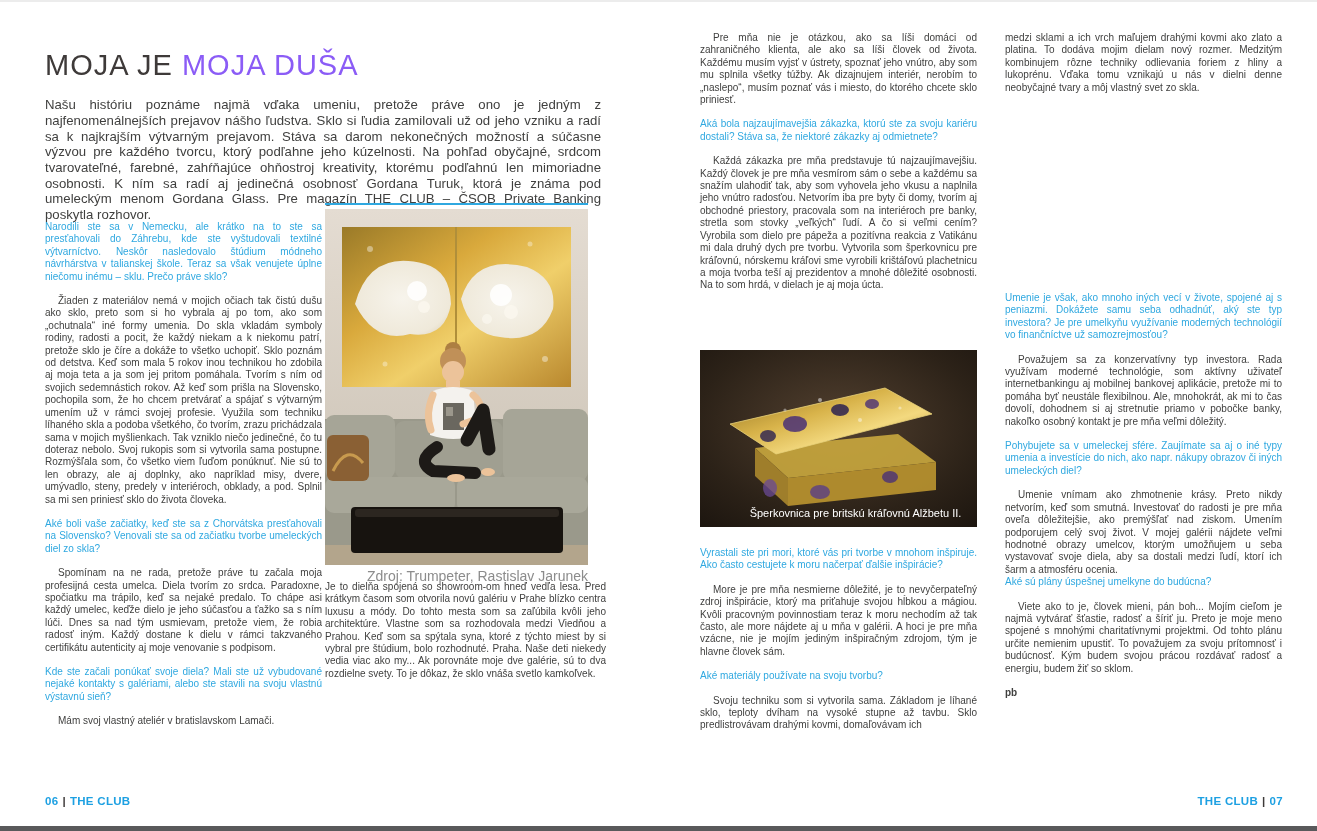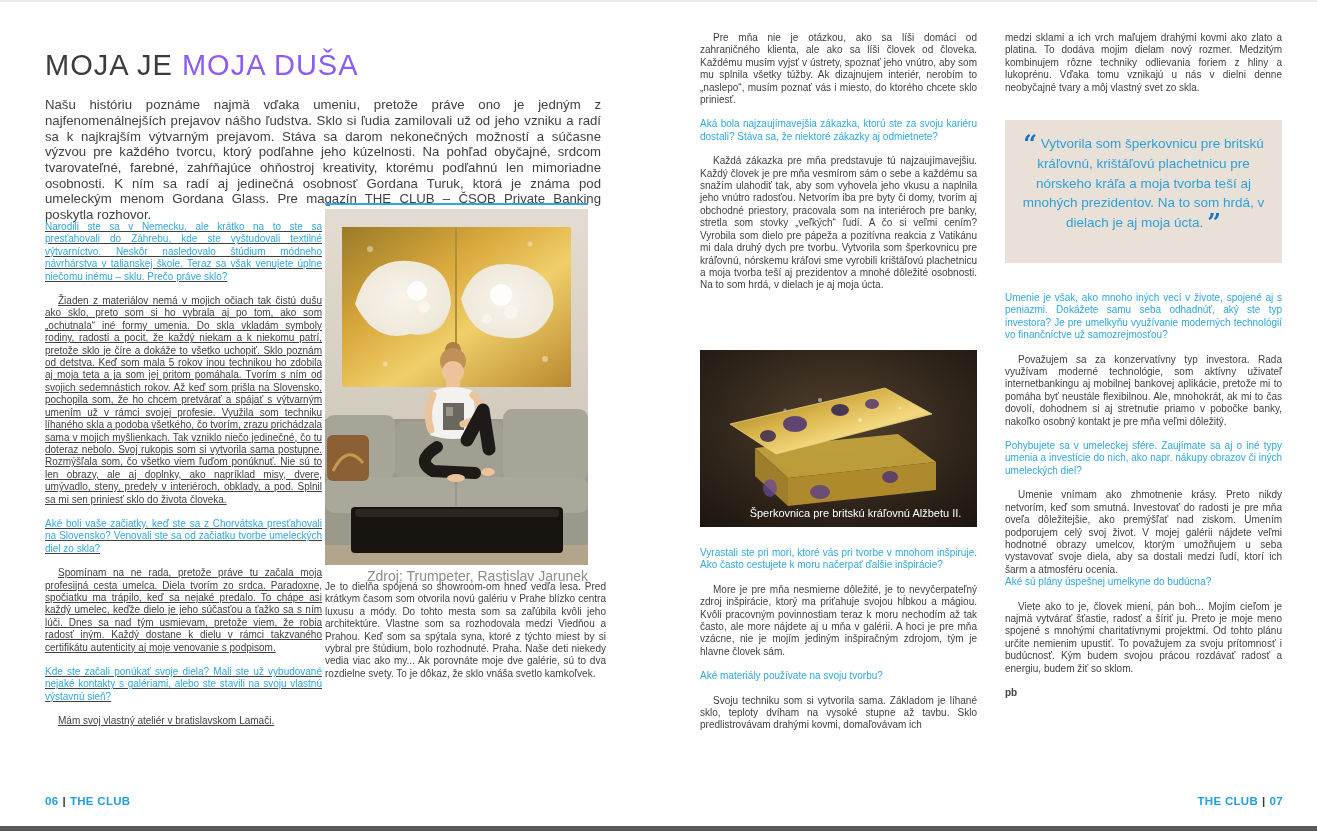--- a/index.html
+++ b/index.html
@@ -144,7 +144,7 @@
     </div>
 
   <div class="col" id="col3a">
-      <p class="a">Pre mňa nie je otázkou, ako sa líši domáci od zahraničného klienta, ale ako sa líši človek od človeka. Každému musím vyjsť v ústrety, spoznať jeho vnútro, aby som mu splnila všetky túžby. Ak dizajnujem interiér, nerobím to „naslepo“, musím poznať vás i miesto, do ktorého chcete sklo priniesť.</p>
+      <p class="a">Pre mňa nie je otázkou, ako sa líši domáci od zahraničného klienta, ale ako sa líši človek od života. Každému musím vyjsť v ústrety, spoznať jeho vnútro, aby som mu splnila všetky túžby. Ak dizajnujem interiér, nerobím to „naslepo“, musím poznať vás i miesto, do ktorého chcete sklo priniesť.</p>
       <p class="q">Aká bola najzaujímavejšia zákazka, ktorú ste za svoju kariéru dostali? Stáva sa, že niektoré zákazky aj odmietnete?</p>
       <p class="a">Každá zákazka pre mňa predstavuje tú najzaujímavejšiu. Každý človek je pre mňa vesmírom sám o sebe a každému sa snažím ulahodiť tak, aby som vyhovela jeho vkusu a naplnila jeho vnútro radosťou. Netvorím iba pre byty či domy, tvorím aj obchodné priestory, pracovala som na interiéroch pre banky, stretla som stovky „veľkých“ ľudí. A čo si veľmi cením? Vyrobila som dielo pre pápeža a pozitívna reakcia z Vatikánu mi dala druhý dych pre tvorbu. Vytvorila som šperkovnicu pre kráľovnú, nórskemu kráľovi sme vyrobili krištáľovú plachetnicu a moja tvorba teší aj prezidentov a mnohé dôležité osobnosti. Na to som hrdá, v dielach je aj moja úcta.</p>
     </div>

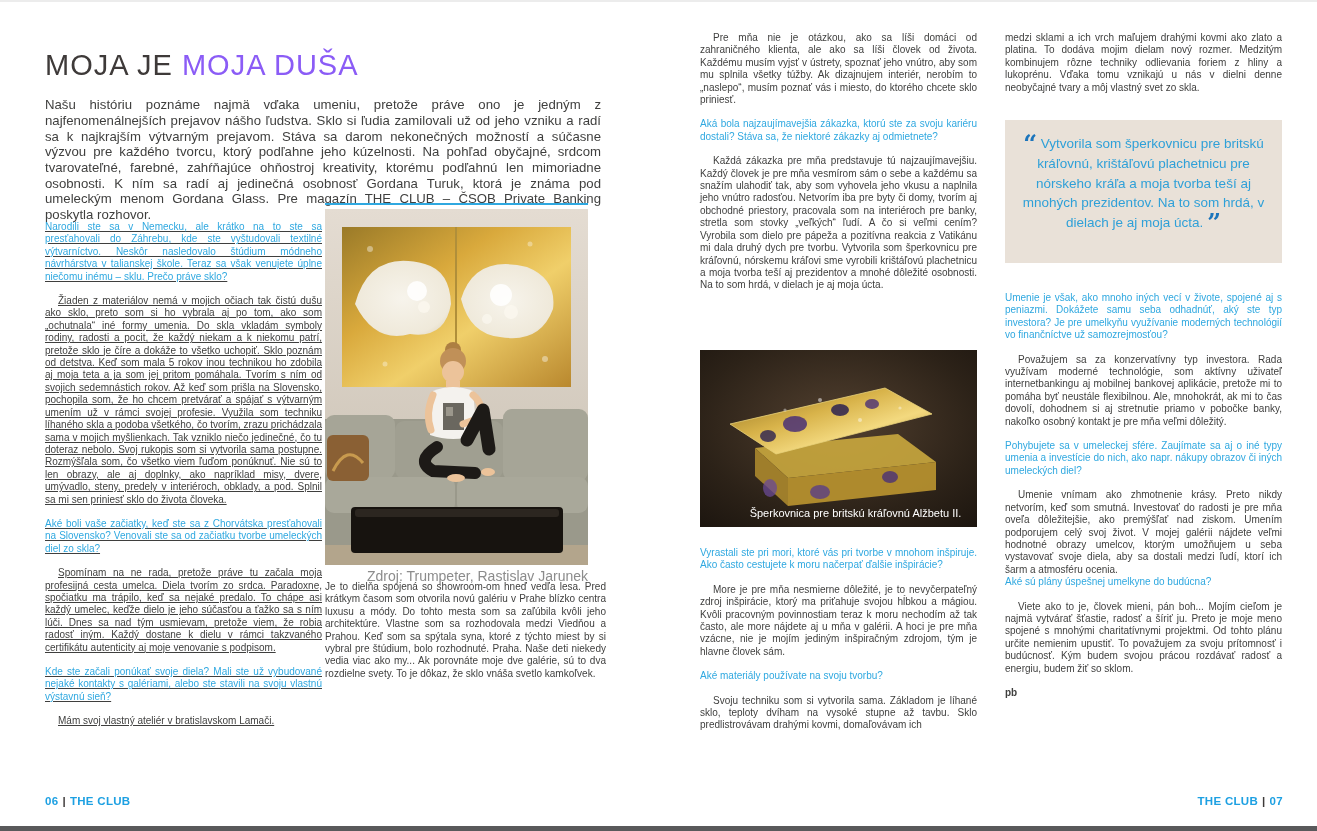--- a/index.html
+++ b/index.html
@@ -199,9 +199,6 @@
       <p class="a">Svoju techniku som si vytvorila sama. Základom je líhané sklo, teploty dvíham na vysoké stupne až tavbu. Sklo predlistrovávam drahými kovmi, domaľovávam ich</p>
     </div>
 
-  <div class="quote-box">
-    <span class="quote-text"><span class="qmark">“</span> <span>Vytvorila som šperkovnicu pre britskú kráľovnú, krištáľovú plachetnicu pre nórskeho kráľa a moja tvorba teší aj mnohých prezidentov. Na to som hrdá, v dielach je aj moja úcta.</span> <span class="qmark">”</span></span>
-  </div>
 
   <div class="col" id="col4b">
       <p class="q">Umenie je však, ako mnoho iných vecí v živote, spojené aj s peniazmi. Dokážete samu seba odhadnúť, aký ste typ investora? Je pre umelkyňu využívanie moderných technológií vo finančníctve už samozrejmosťou?</p>

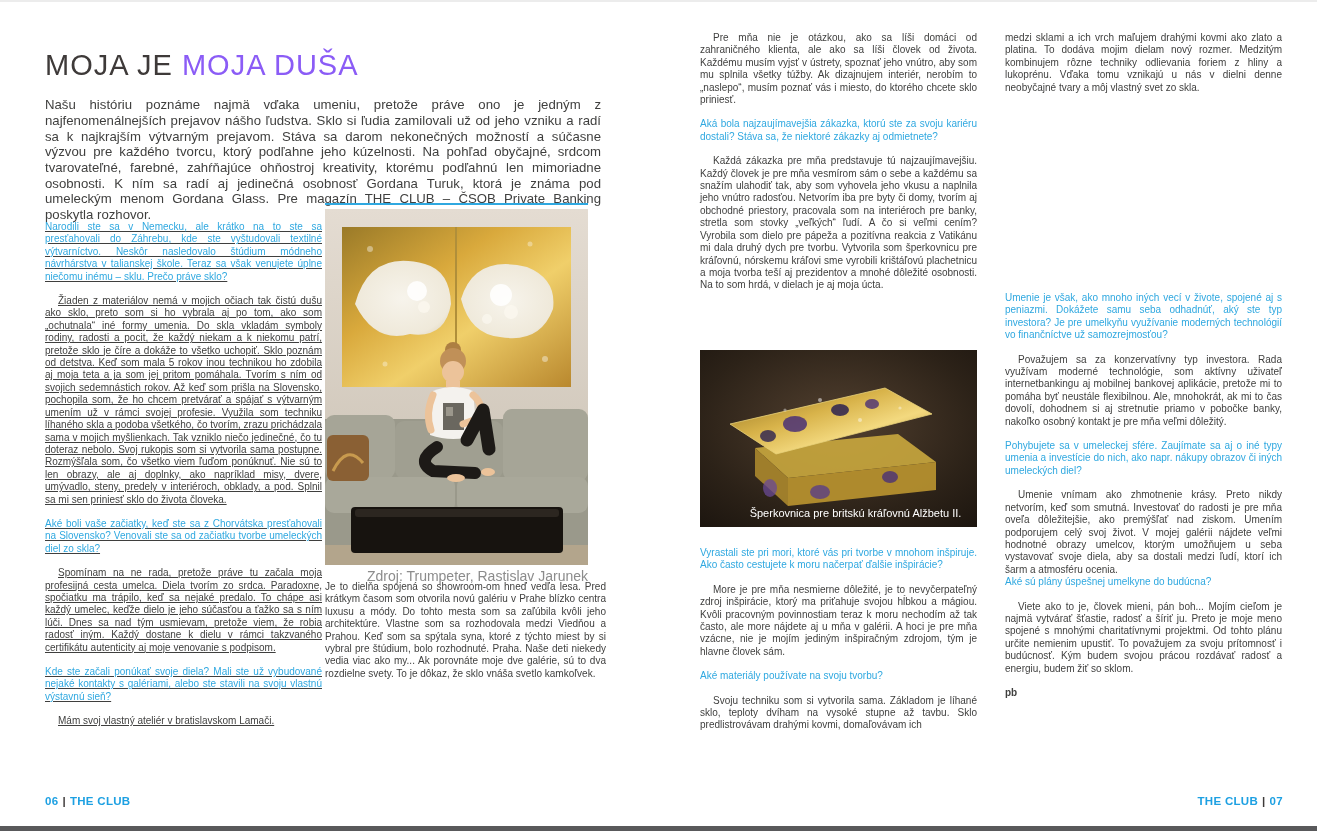--- a/index.html
+++ b/index.html
@@ -15,7 +15,7 @@
     font-size:13.2px; line-height:15.7px; text-align:justify; color:#3F3F3E;
   }
   .col { position:absolute; width:277px; font-size:10px; line-height:12.4px; text-align:justify; }
-  #col1  { left:45px;   top:219px;text-decoration:underline; }
+  #col1  { left:45px;   top:219px; }
   #col2  { left:325px;  top:579px; width:281px; }
   #col3a { left:700px;  top:30px;  }
   #col3b { left:700px;  top:545px; }

